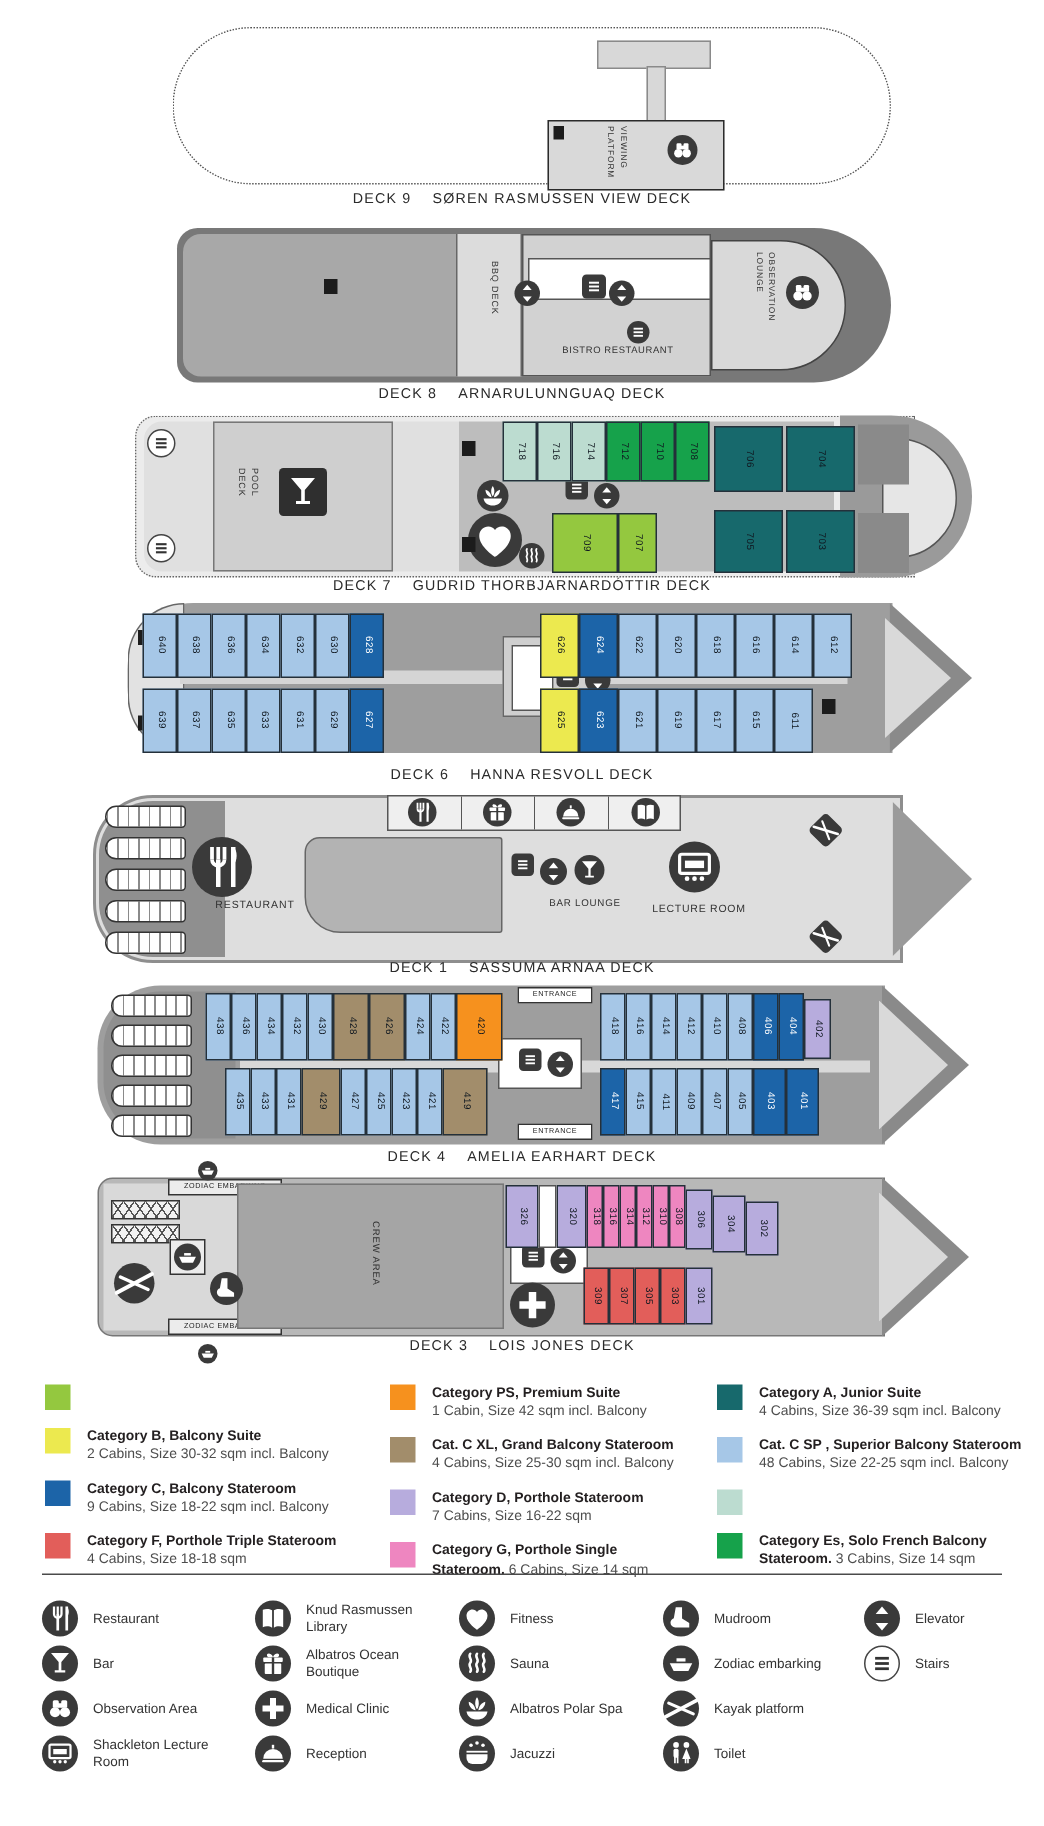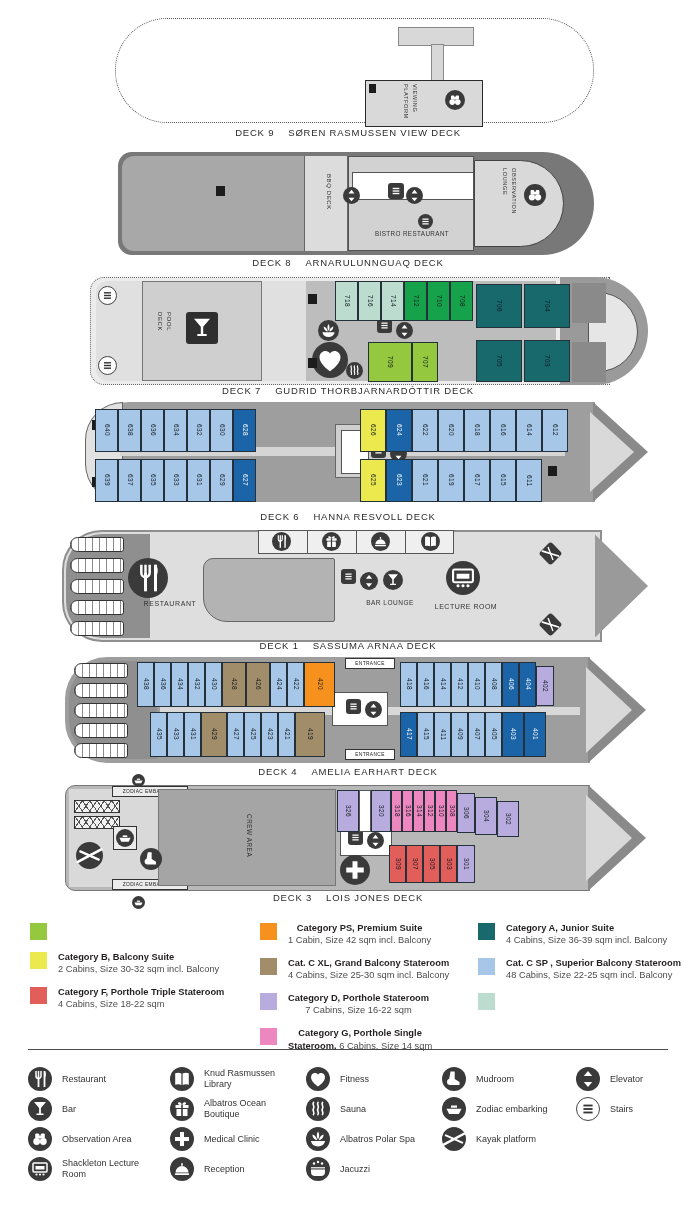--- a/index.html
+++ b/index.html
@@ -168,7 +168,7 @@
           <div class="cat-tx"><b>Category F, Porthole Triple Stateroom</b><br><span class="ds">4 Cabins, Size 18-22 sqm</span></div>
         </div>
       </div>
-      <div class="abs" style="left: 260px; top: 0px; width: 215px; text-align: center;">
+      <div class="abs" style="left: 260px; top: 0px; width: 215px;">
         <div class="cat-item">
           <div class="cat-sw" style="background: rgb(246, 145, 30);"></div>
           <div class="cat-tx"><b>Category PS, Premium Suite</b><br><span class="ds">1 Cabin, Size 42 sqm incl. Balcony</span></div>

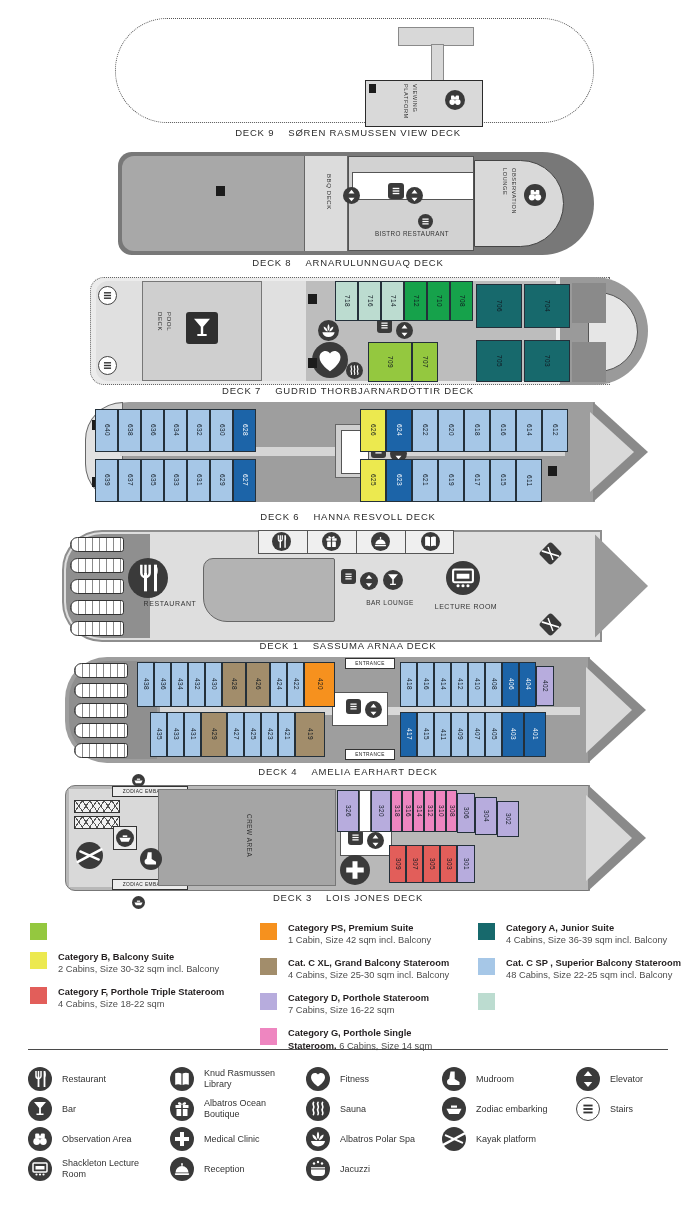--- a/index.html
+++ b/index.html
@@ -164,6 +164,10 @@
           <div class="cat-tx"><b>Category B, Balcony Suite</b><br><span class="ds">2 Cabins, Size 30-32 sqm incl. Balcony</span></div>
         </div>
         <div class="cat-item">
+          <div class="cat-sw" style="background: rgb(28, 100, 168);"></div>
+          <div class="cat-tx"><b>Category C, Balcony Stateroom</b><br><span class="ds">9 Cabins, Size 18-22 sqm incl. Balcony</span></div>
+        </div>
+        <div class="cat-item">
           <div class="cat-sw" style="background: rgb(226, 94, 90);"></div>
           <div class="cat-tx"><b>Category F, Porthole Triple Stateroom</b><br><span class="ds">4 Cabins, Size 18-22 sqm</span></div>
         </div>

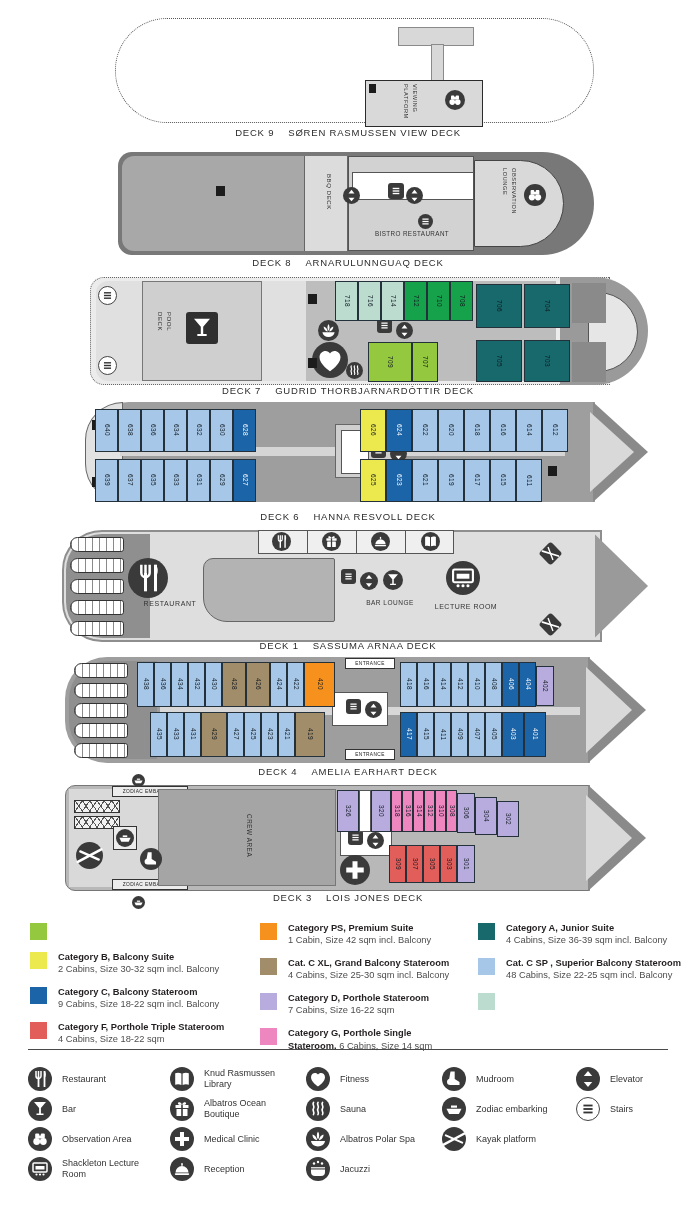--- a/index.html
+++ b/index.html
@@ -202,6 +202,10 @@
         <div class="cat-item">
           <div class="cat-sw" style="background: rgb(188, 220, 208);"></div>
         </div>
+        <div class="cat-item">
+          <div class="cat-sw" style="background: rgb(22, 162, 75);"></div>
+          <div class="cat-tx"><b>Category Es, Solo French Balcony</b><br><b class="t2">Stateroom.</b> <span class="ds">3 Cabins, Size 14 sqm</span></div>
+        </div>
       </div>
     </div>
   <div class="abs" style="left:28px;top:1049px;width:640px;height:1px;background:#4a4a4a;"></div>

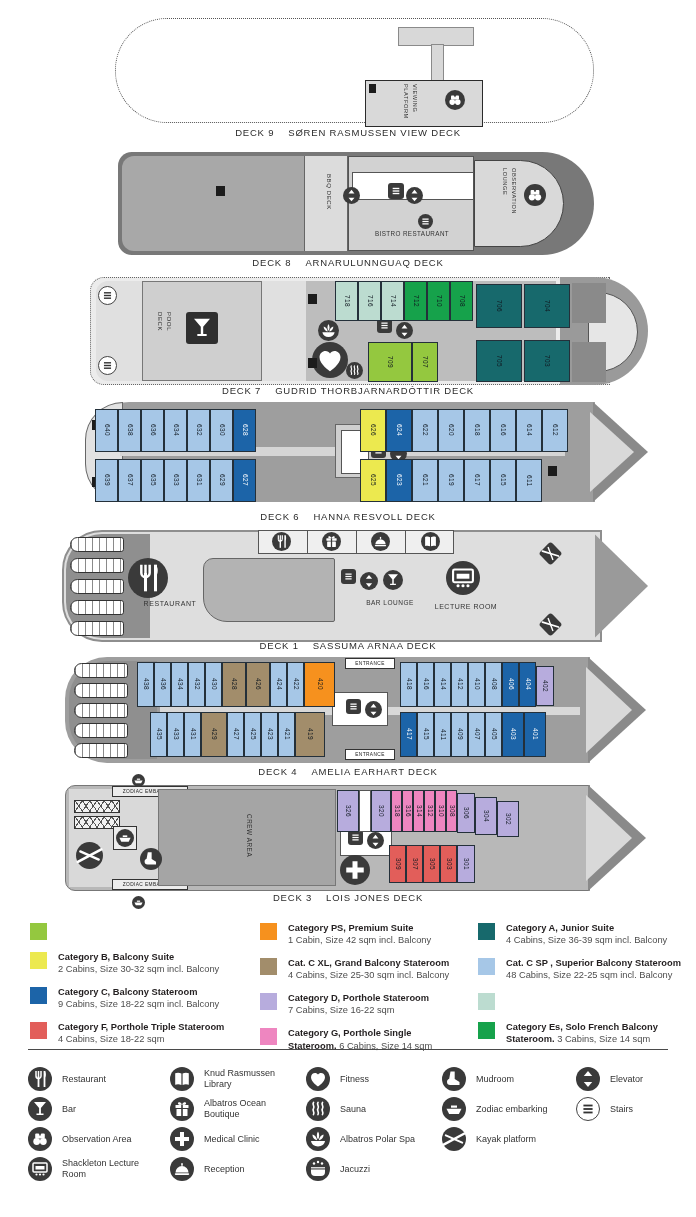--- a/index.html
+++ b/index.html
@@ -169,7 +169,7 @@
         </div>
         <div class="cat-item">
           <div class="cat-sw" style="background: rgb(226, 94, 90);"></div>
-          <div class="cat-tx"><b>Category F, Porthole Triple Stateroom</b><br><span class="ds">4 Cabins, Size 18-22 sqm</span></div>
+          <div class="cat-tx"><b>Category F, Porthole Triple Stateroom</b><br><span class="ds">4 Cabins, Size 18-18 sqm</span></div>
         </div>
       </div>
       <div class="abs" style="left: 260px; top: 0px; width: 215px;">

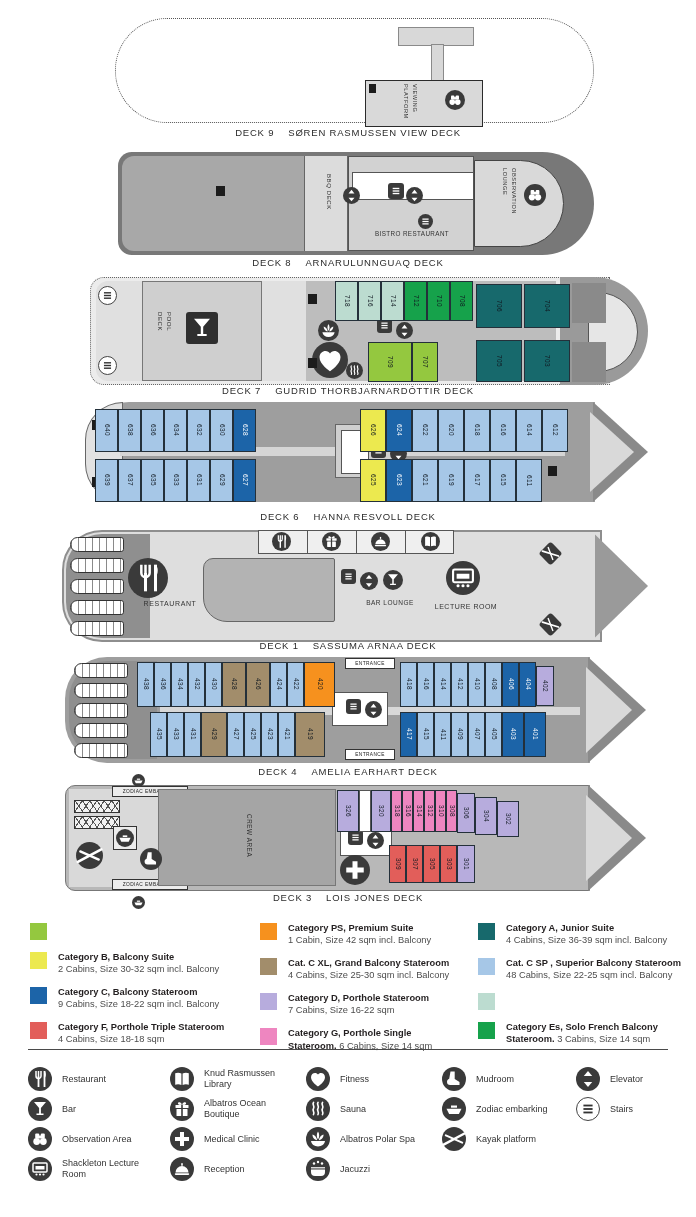--- a/index.html
+++ b/index.html
@@ -366,6 +366,21 @@
           </span>
           <div class="fac-lb">Kayak platform</div>
         </div>
+        <div class="fac-item">
+          <span class="icn" style="left: 0px; top: 0px; width: 24px; height: 24px; position: relative;">
+            <svg viewBox="0 0 24 24" fill="#fff">
+              <circle cx="8.7" cy="6.3" r="1.9"></circle>
+              <rect x="7" y="8.8" width="3.4" height="6" rx="1.2"></rect>
+              <rect x="7.4" y="14.2" width="1.1" height="4.3"></rect>
+              <rect x="9.2" y="14.2" width="1.1" height="4.3"></rect>
+              <circle cx="15.6" cy="6.3" r="1.9"></circle>
+              <path d="M15.6 8.6l2.8 7h-5.6z"></path>
+              <rect x="14.5" y="15.2" width="1.1" height="3.3"></rect>
+              <rect x="16.1" y="15.2" width="1.1" height="3.3"></rect>
+            </svg>
+          </span>
+          <div class="fac-lb">Toilet</div>
+        </div>
       </div>
       <div class="abs" style="left: 576px; top: 0px; width: 132px;">
         <div class="fac-item">

